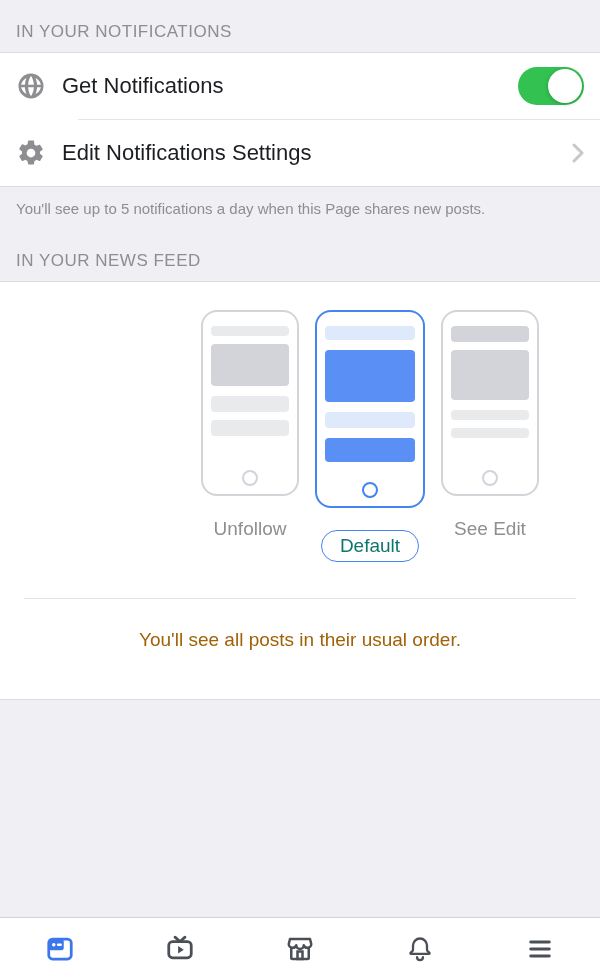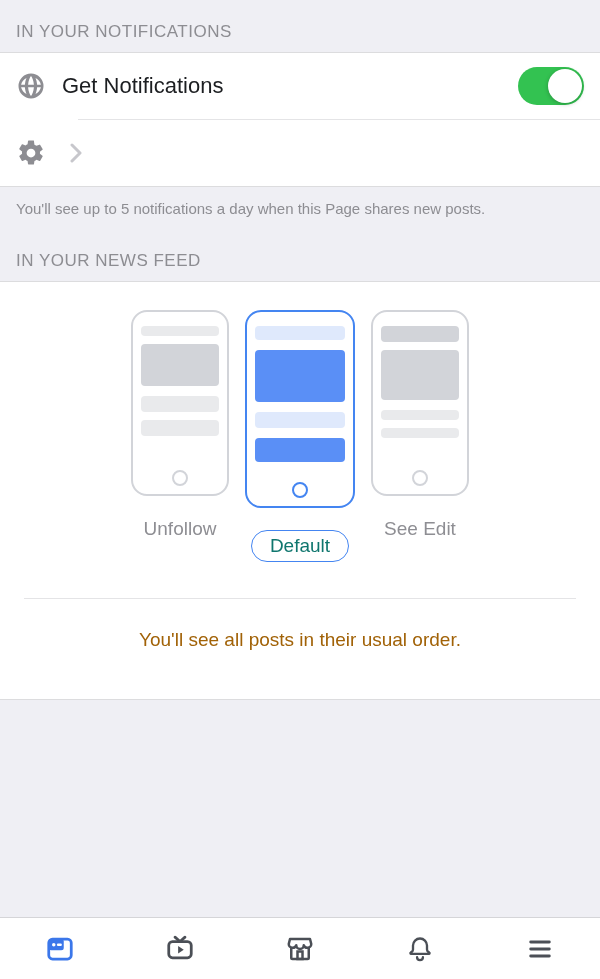--- a/index.html
+++ b/index.html
@@ -204,6 +204,7 @@
         <path d="M19.14 12.94a7.49 7.49 0 000-1.88l2.03-1.58a.5.5 0 00.12-.64l-1.92-3.32a.5.5 0 00-.6-.22l-2.39.96a7.34 7.34 0 00-1.63-.94l-.36-2.54A.5.5 0 0013.9 2h-3.8a.5.5 0 00-.49.42L9.25 4.96c-.58.24-1.13.55-1.63.94l-2.39-.96a.5.5 0 00-.6.22L2.71 8.48a.5.5 0 00.12.64l2.03 1.58a7.49 7.49 0 000 1.88l-2.03 1.58a.5.5 0 00-.12.64l1.92 3.32c.13.22.39.31.6.22l2.39-.96c.5.39 1.05.7 1.63.94l.36 2.54c.4.26.25.42.49.42h3.8c.24 0 .45-.16.49-.42l.36-2.54c.58-.24 1.13-.55 1.63-.94l2.39.96c.21.09.47 0 .6-.22l1.92-3.32a.5.5 0 00-.12-.64l-2.03-1.58zM12 15.5A3.5 3.5 0 1112 8.5a3.5 3.5 0 010 7z"></path>
       </svg>
     </div>
+    <div class="row-body">Edit Notifications Settings</div>
     <svg class="chevron" viewBox="0 0 12 20">
       <polyline points="2,2 10,10 2,18" fill="none" stroke="#c7c7cc" stroke-width="3" stroke-linecap="round" stroke-linejoin="round"></polyline>
     </svg>

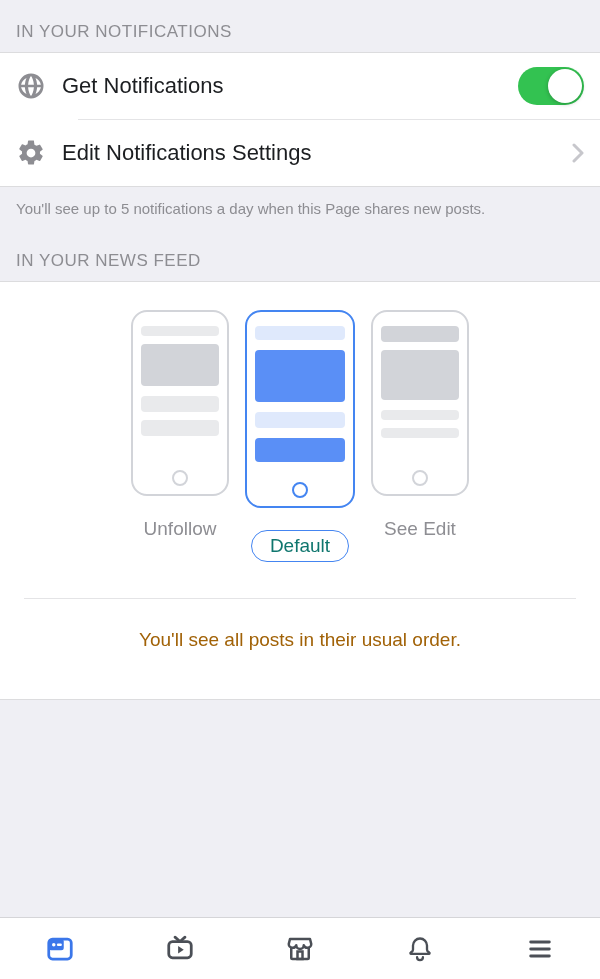--- a/index.html
+++ b/index.html
@@ -86,7 +86,7 @@
     }
     .phones {
       display: flex;
-      justify-content: center;
+      justify-content: flex-end;
       align-items: flex-start;
       padding: 28px 50px 6px 50px;
     }

